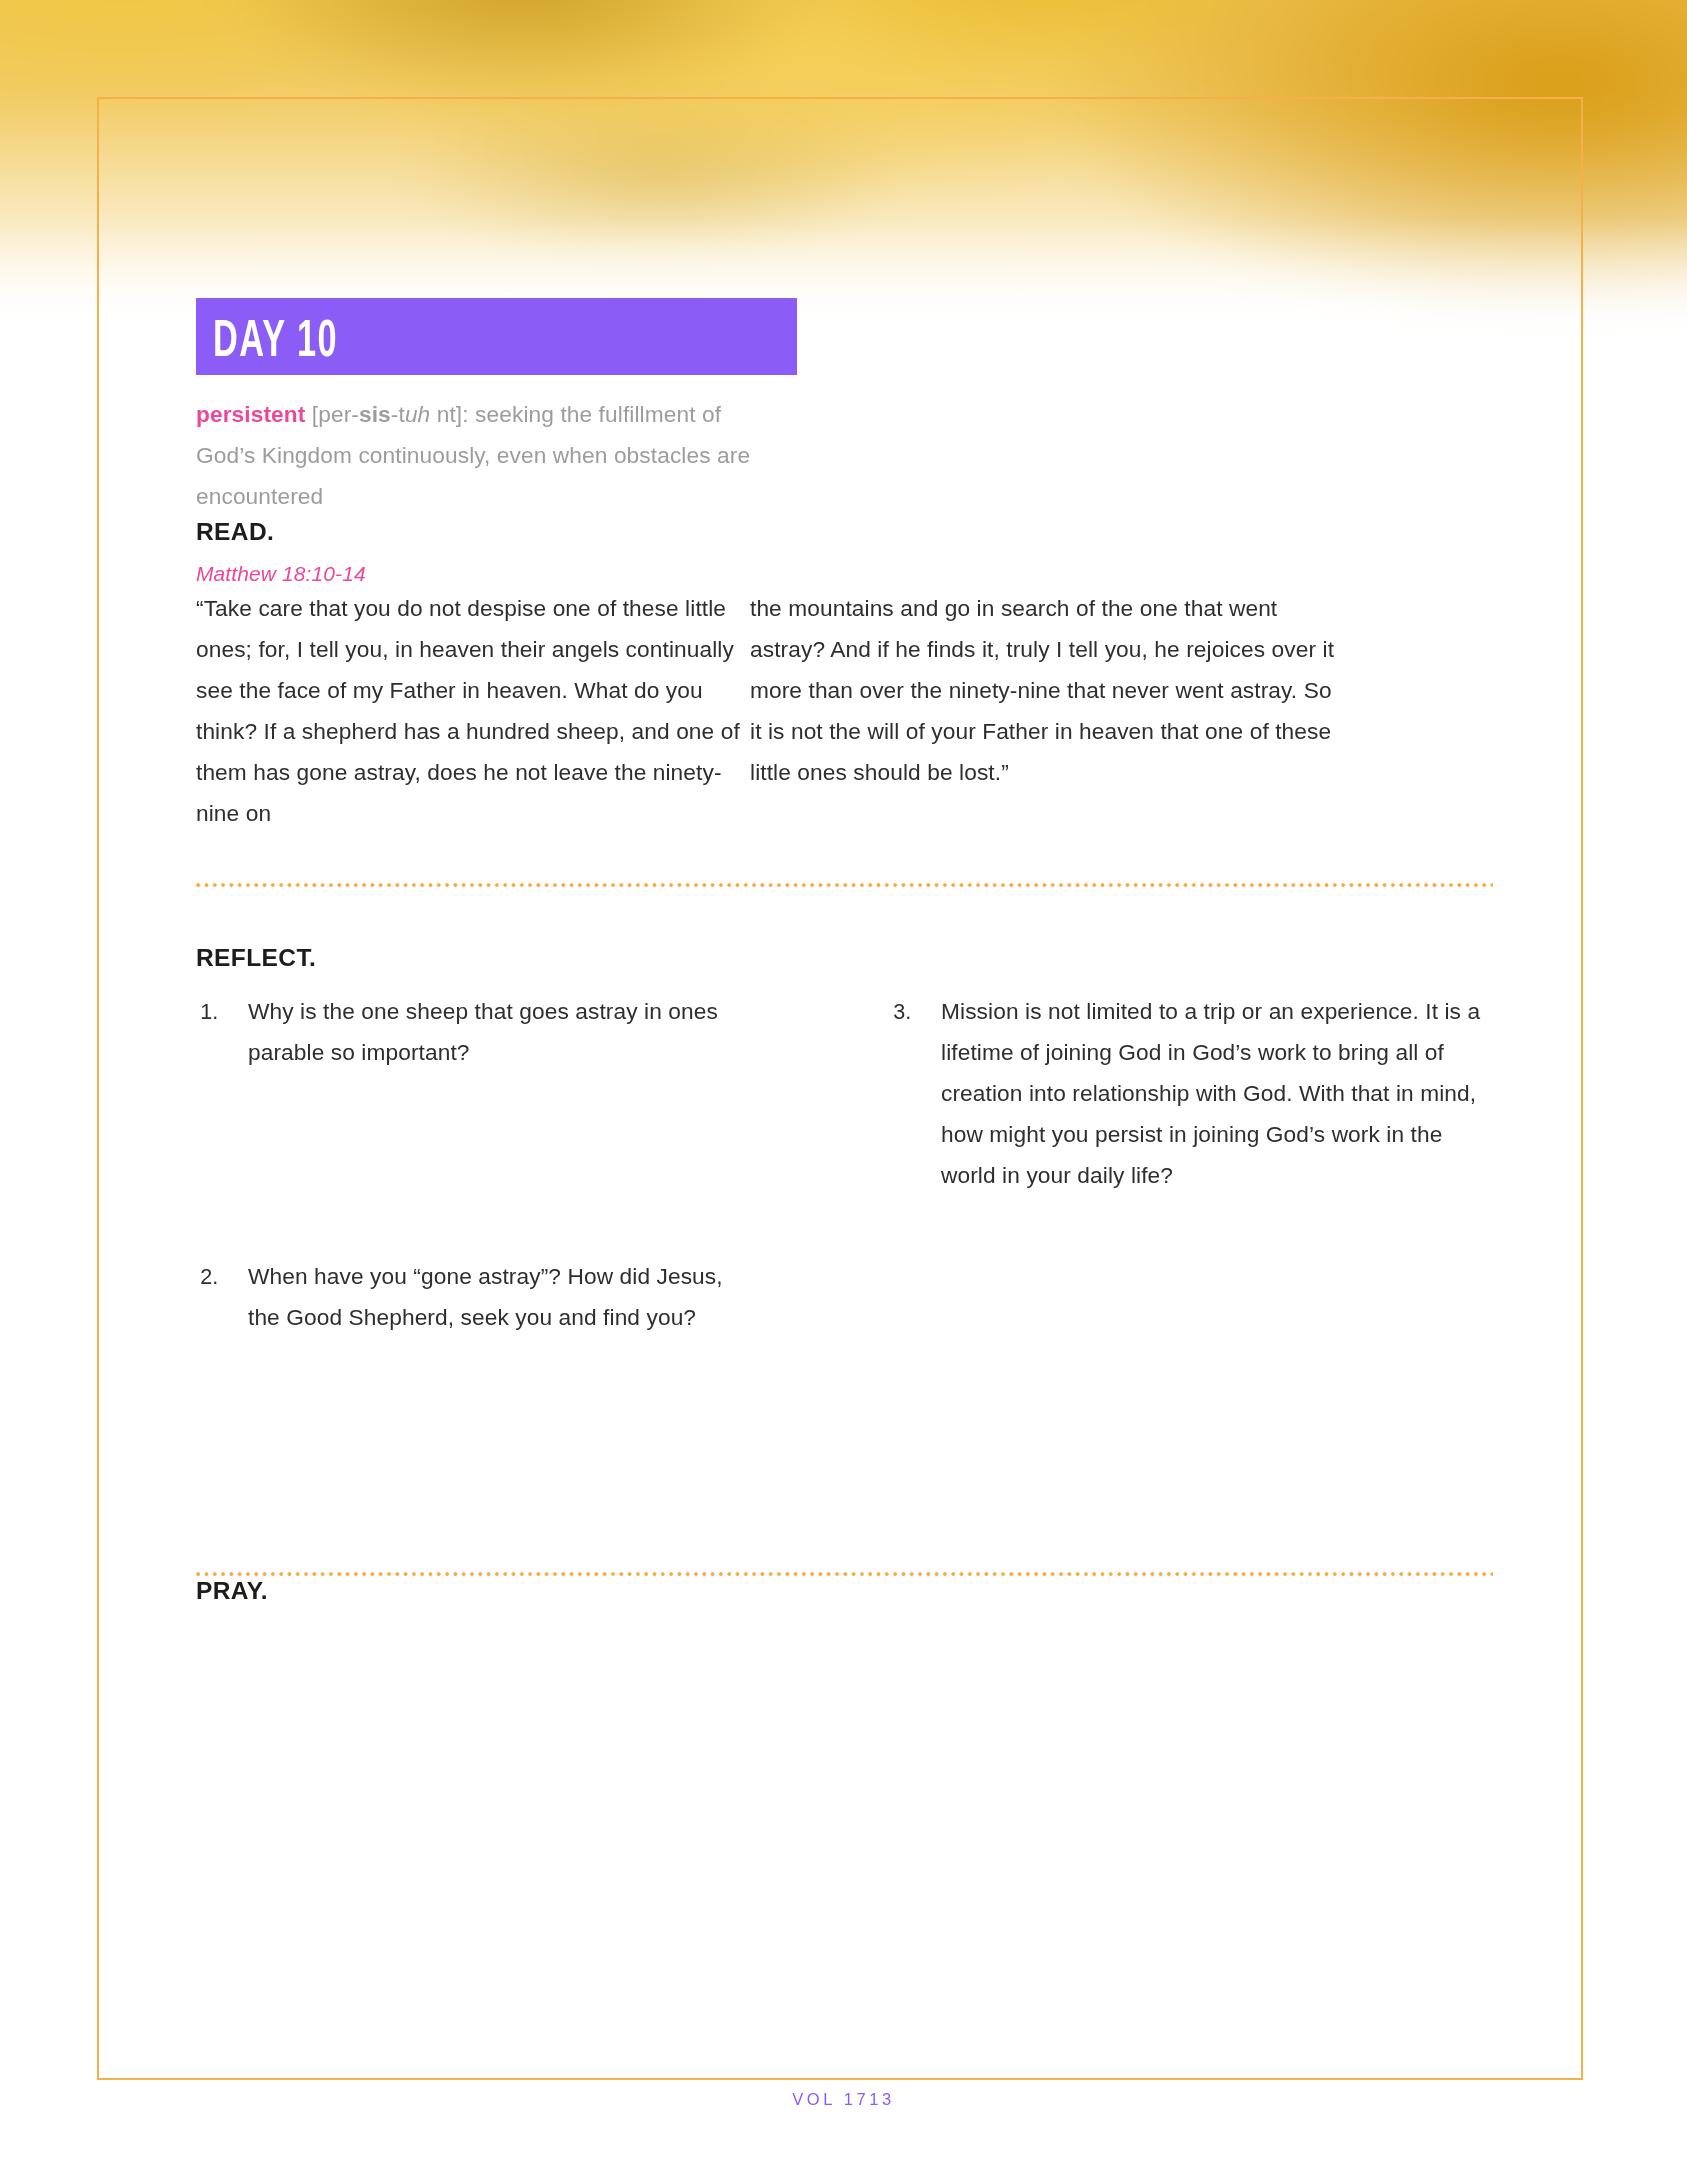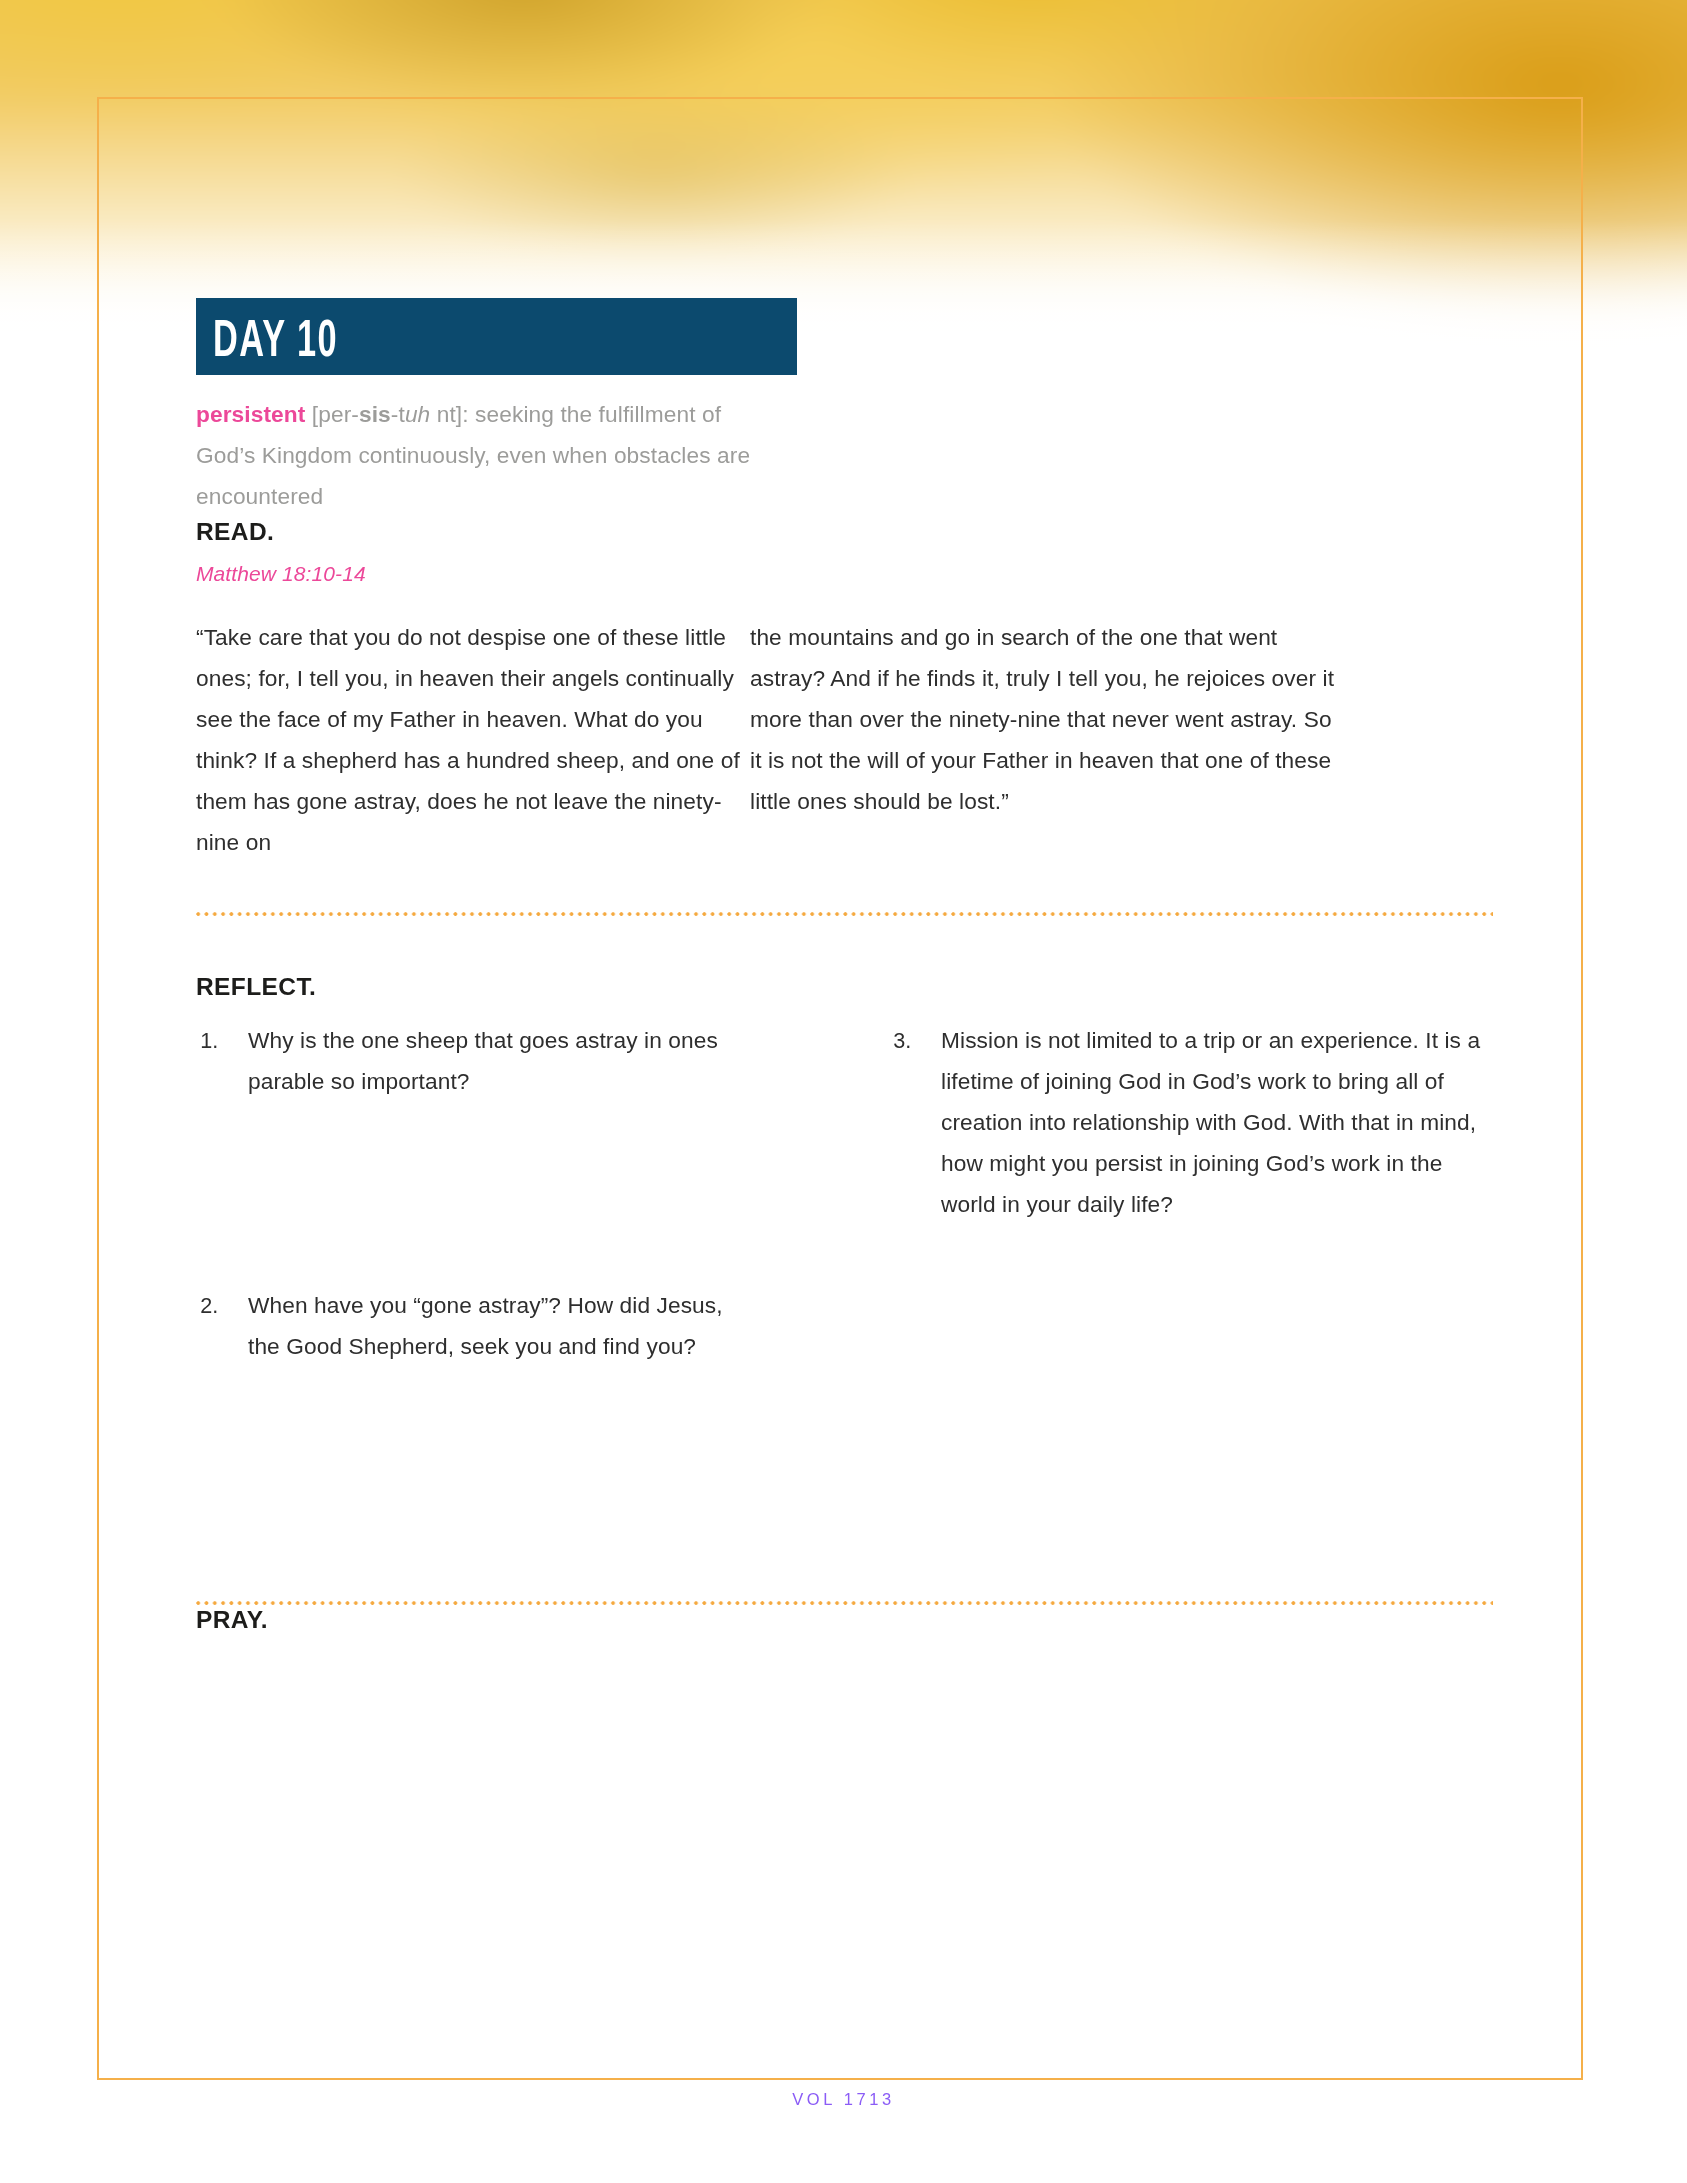--- a/index.html
+++ b/index.html
@@ -35,7 +35,7 @@
   
   .content { position:absolute; left:196px; top:298px; width:1304px; z-index:3; }
 
-  .banner { width:601px; height:77px; background:#0c4a6e; display:flex; align-items:center; }
+  .banner { width:601px; height:77px; background:#8b5cf6; display:flex; align-items:center; }
   .banner-title {
     color:#ffffff; font-size:52px; font-weight:bold; letter-spacing:2.2px; line-height:1;
     transform:scale(0.66,1); transform-origin:0 50%; margin-left:17.3px; padding-top:2.9px;

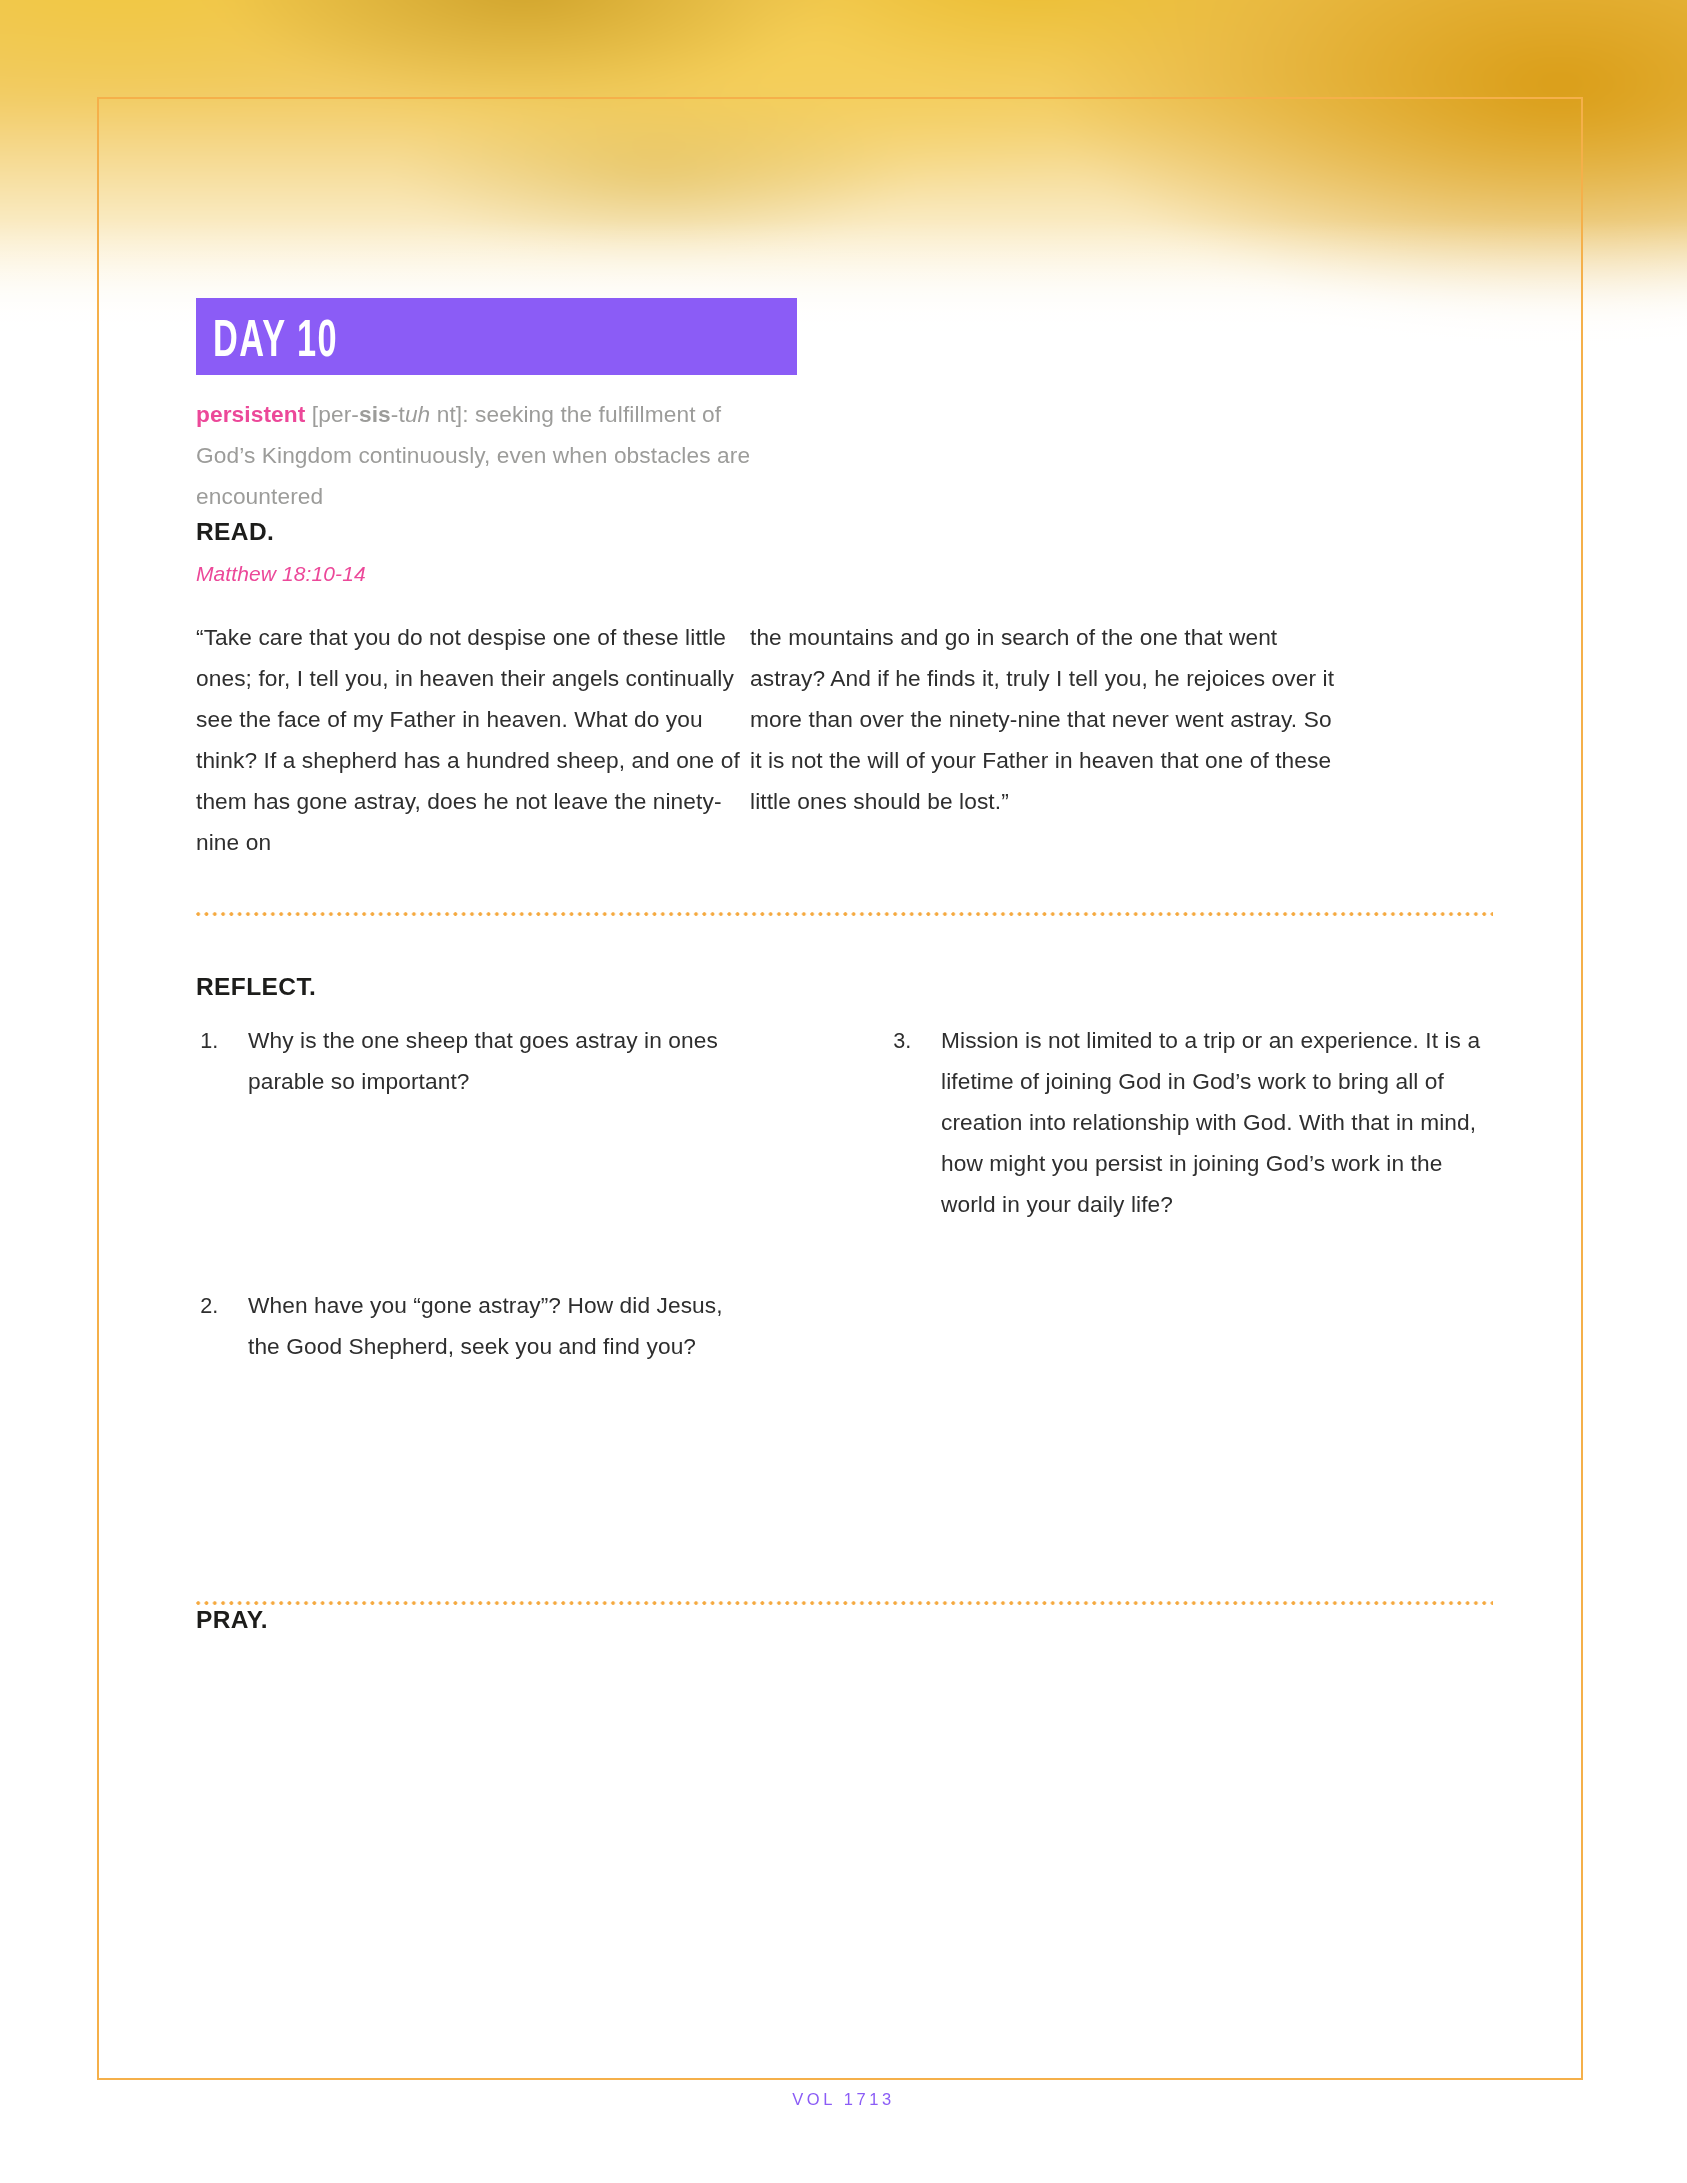--- a/index.html
+++ b/index.html
@@ -61,7 +61,7 @@
   .read-reference { margin:13px 0 0; height:29px; overflow:hidden;
     font-size:21px; line-height:29px; color:#ec4899; letter-spacing:0.1px;font-style:italic; }
 
-  .scripture { display:flex; margin-top:29px; height:246px; overflow:hidden; }
+  .scripture { display:flex; height:246px; overflow:hidden; }
   .scripture .col { margin:0; font-size:22.7px; line-height:41px; color:#2e2e2e; letter-spacing:0.1px; }
   .col1 { width:554px; flex:none; }
   .col2 { width:590px; flex:none; margin-left:139px; }

